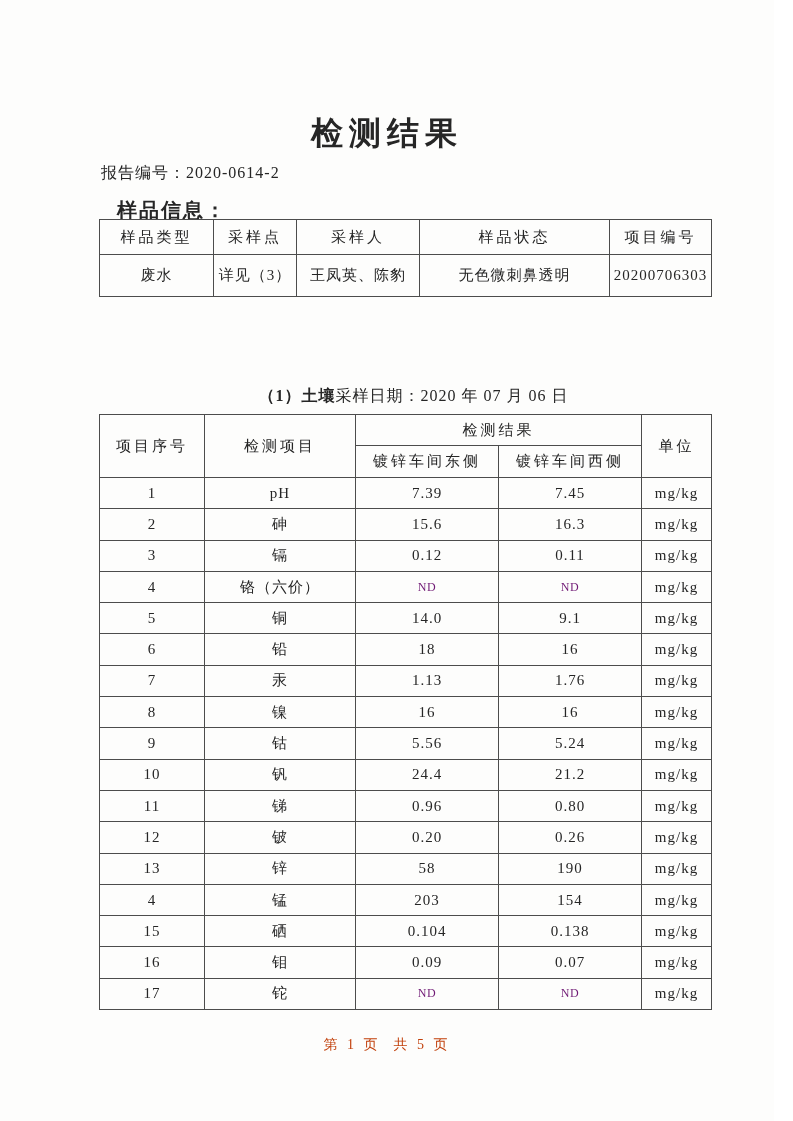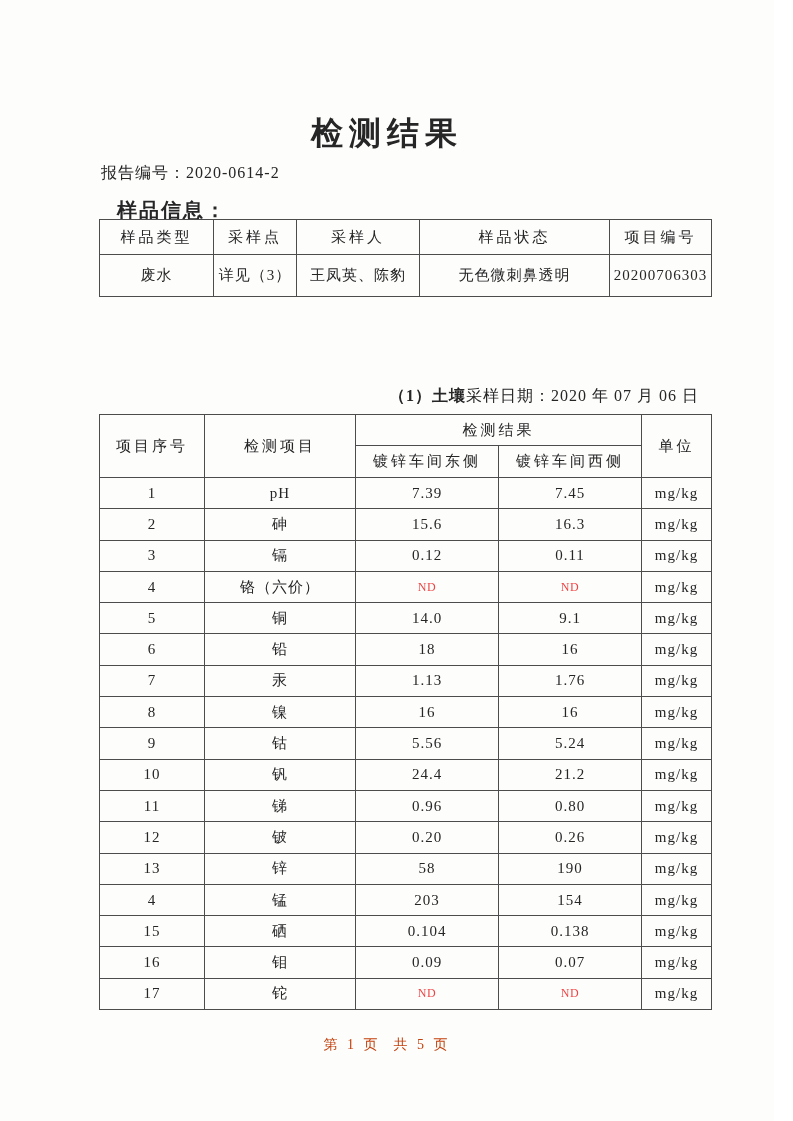--- a/index.html
+++ b/index.html
@@ -64,9 +64,9 @@
   td.nd { font-size: 12px; color: #ef4444; letter-spacing: 0.5px; }
   .section-line {
     position: absolute;
-    top: 386px; left: 99px; width: 612px;
+    top: 386px; left: 107px; width: 612px;
     display: flex;
-    justify-content: flex-end;
+    justify-content: center;
     align-items: baseline;
     font-size: 16px;
   }

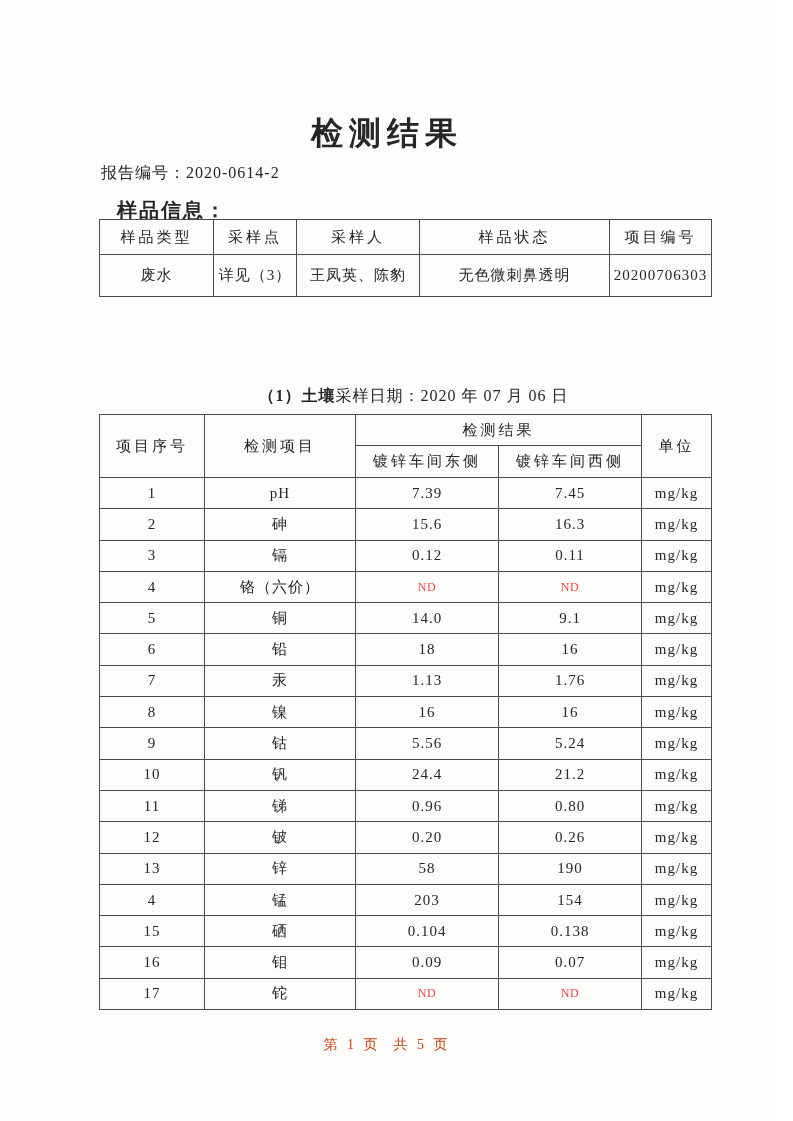--- a/index.html
+++ b/index.html
@@ -61,7 +61,7 @@
   .t2 thead tr.h1 { height: 31px; }
   .t2 thead tr.h2 { height: 32px; }
   .t2 tbody tr { height: 31.3px; }
-  td.nd { font-size: 12px; color: #ef4444; letter-spacing: 0.5px; }
+  td.nd { font-size: 12px; color: #701a75; letter-spacing: 0.5px; }
   .section-line {
     position: absolute;
     top: 386px; left: 107px; width: 612px;

